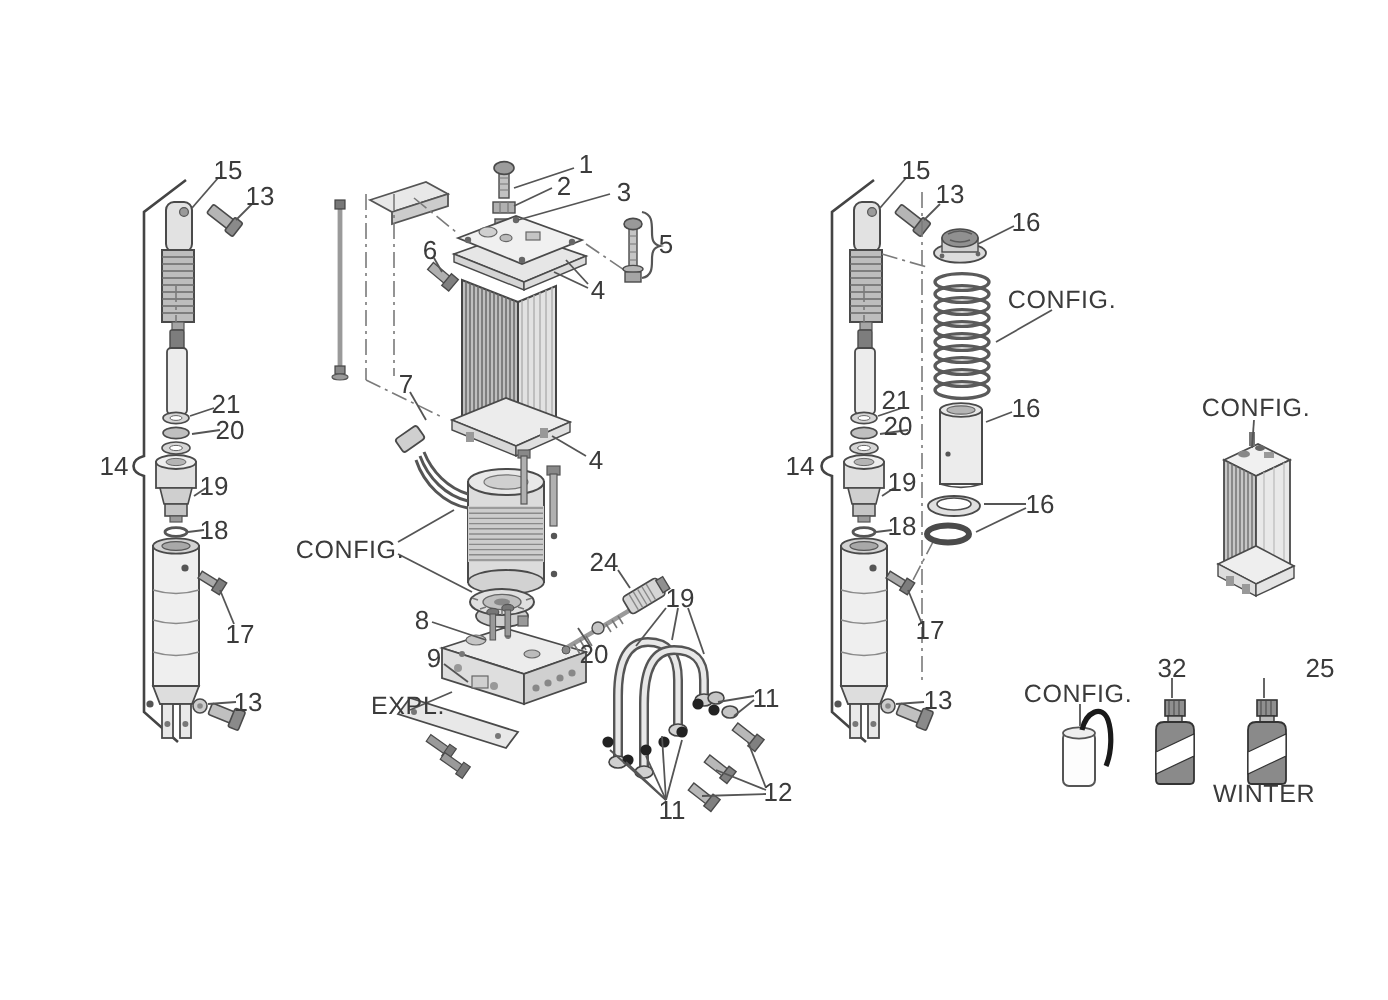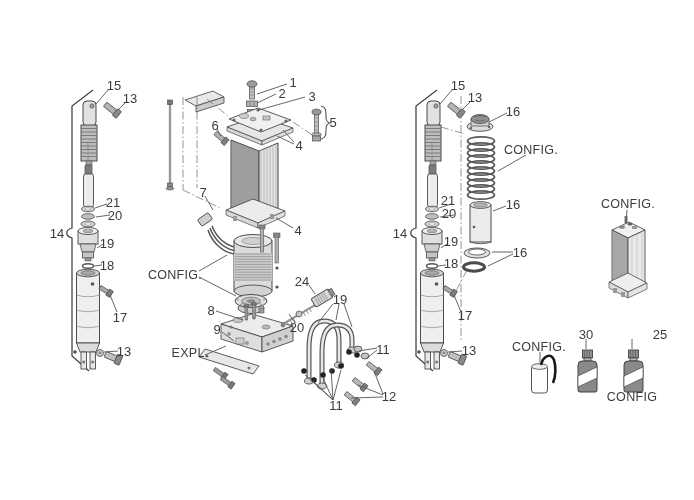--- a/index.html
+++ b/index.html
@@ -417,7 +417,7 @@
   <span class="co" style="left:449px;top:213px">20</span>
   <span class="co" style="left:113px;top:202px">21</span>
   <span class="co" style="left:448px;top:200px">21</span>
-  <span class="co" style="left:586px;top:334px">30</span>
+  <span class="co" style="left:586px;top:334px">32</span>
   <span class="co" style="left:297px;top:327px">20</span>
   <span class="co" style="left:302px;top:281px">24</span>
   <span class="co" style="left:660px;top:334px">25</span>

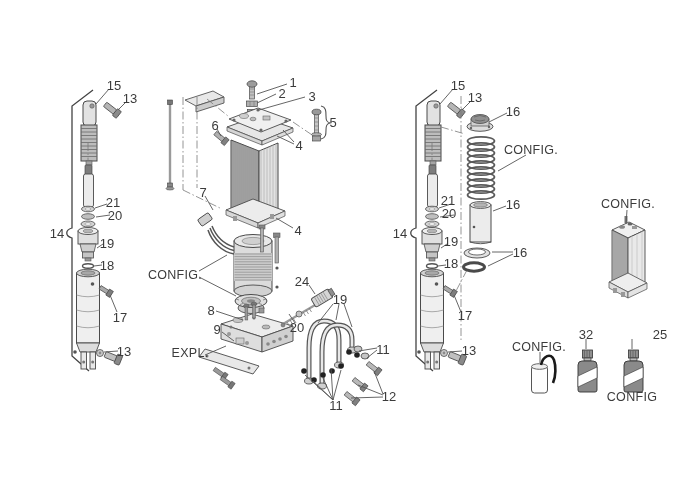--- a/index.html
+++ b/index.html
@@ -426,7 +426,7 @@
   <span class="co lbl" style="left:531px;top:150px">CONFIG.</span>
   <span class="co lbl" style="left:628px;top:204px">CONFIG.</span>
   <span class="co lbl" style="left:539px;top:347px">CONFIG.</span>
-  <span class="co lbl" style="left:190px;top:353px">EXPL.</span>
+  <span class="co lbl" style="left:204px;top:353px">EXPL.</span>
   <span class="co lbl" style="left:632px;top:397px">CONFIG</span>
 </div>
 

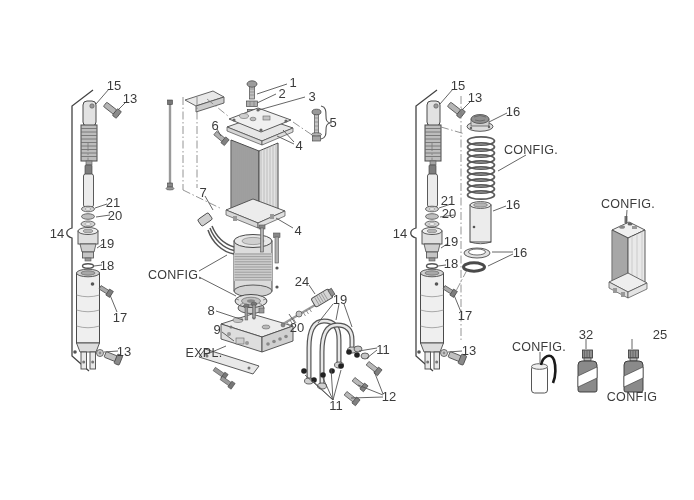--- a/index.html
+++ b/index.html
@@ -427,7 +427,7 @@
   <span class="co lbl" style="left:628px;top:204px">CONFIG.</span>
   <span class="co lbl" style="left:539px;top:347px">CONFIG.</span>
   <span class="co lbl" style="left:204px;top:353px">EXPL.</span>
-  <span class="co lbl" style="left:632px;top:397px">CONFIG</span>
+  <span class="co lbl" style="left:632px;top:397px">WINTER</span>
 </div>
 
 </div>

